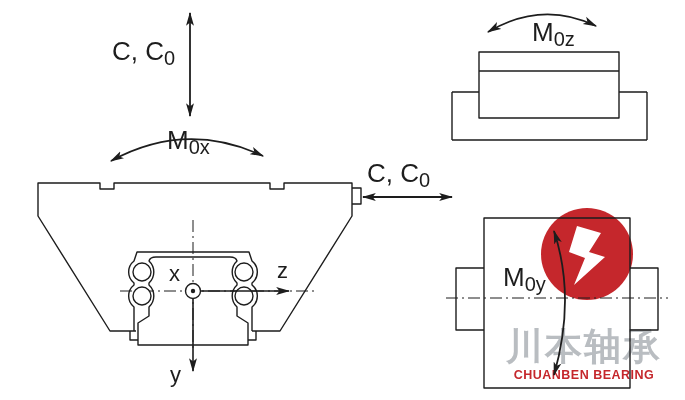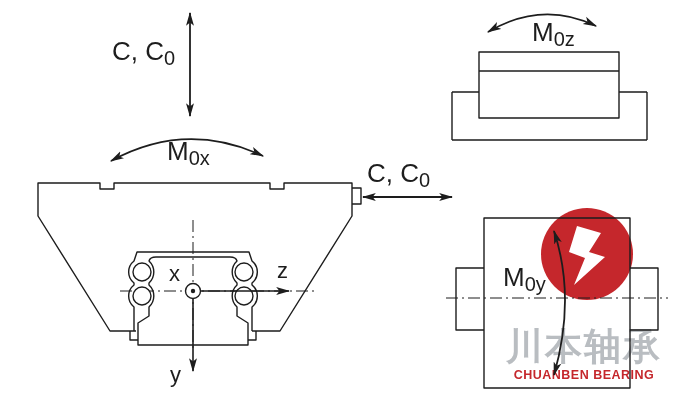--- a/index.html
+++ b/index.html
@@ -98,7 +98,7 @@
 
   <div class="label" style="left:112px;top:38px"><span>C, C</span><span class="sub">0</span></div>
 
-  <div class="label" style="left:167px;top:138px"><span>M</span><span class="sub">0x</span></div>
+  <div class="label" style="left:167px;top:127px"><span>M</span><span class="sub">0x</span></div>
 
   <div class="label" style="left:367px;top:160px"><span>C, C</span><span class="sub">0</span></div>
 

